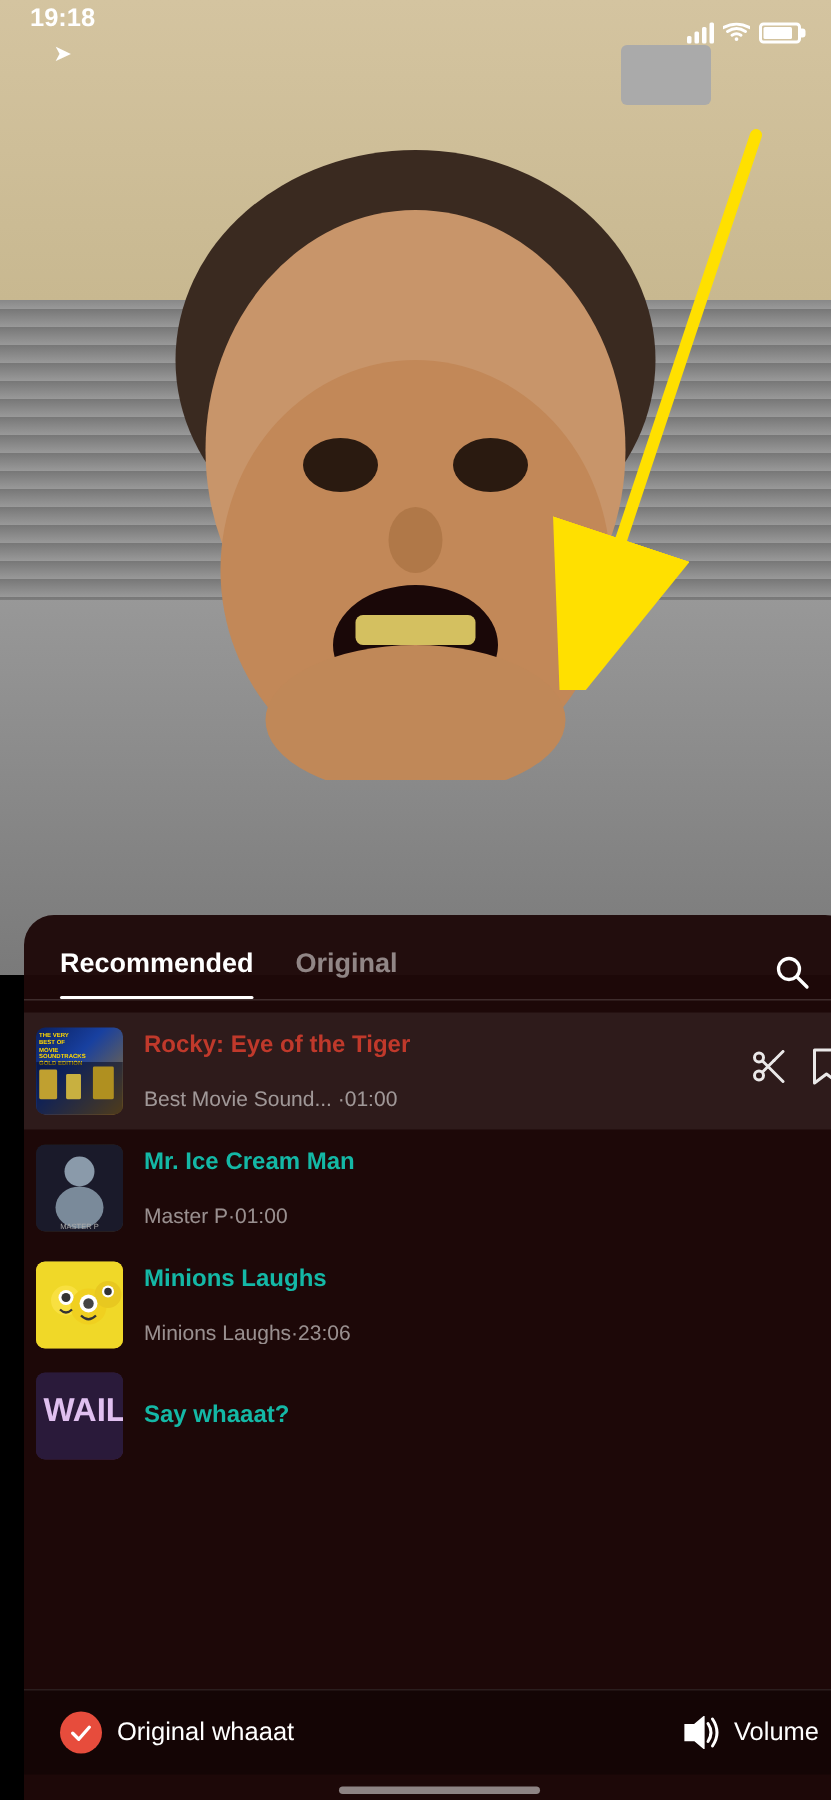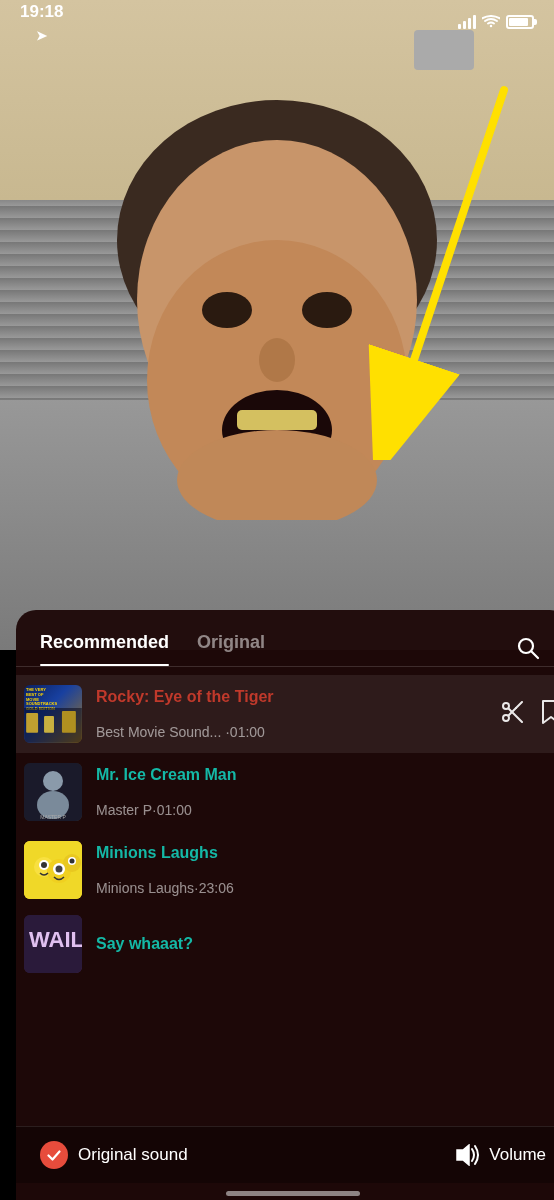--- a/index.html
+++ b/index.html
@@ -554,7 +554,7 @@
           <polyline points="1.5,5.5 5.5,9.5 12.5,1.5" stroke="white" stroke-width="2.2" fill="none" stroke-linecap="round" stroke-linejoin="round"></polyline>
         </svg>
       </div>
-      <span class="original-sound-label">Original sound</span>
+      <span class="original-sound-label">Original whaaat</span>
     </div>
     <div class="volume-btn">
       <svg width="26" height="22" viewBox="0 0 26 22">

